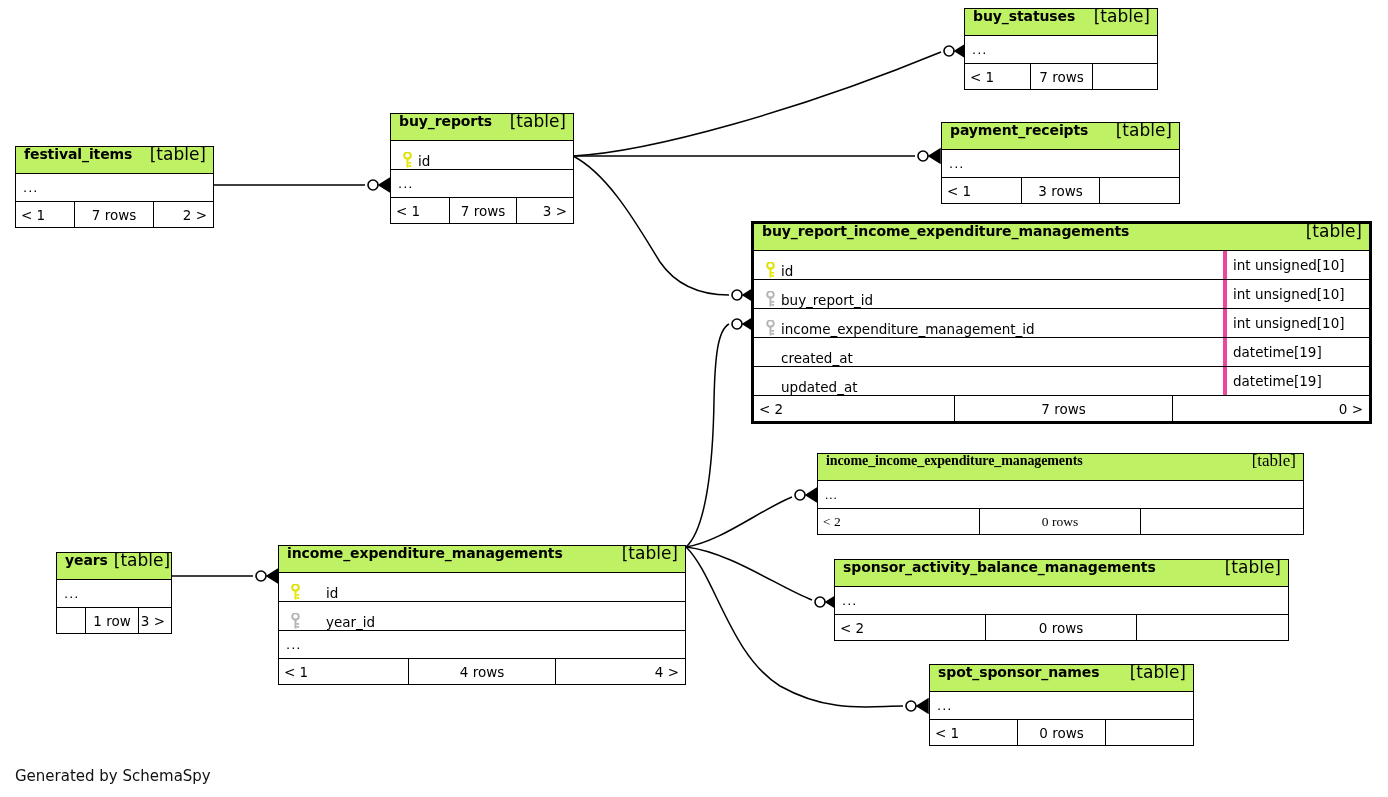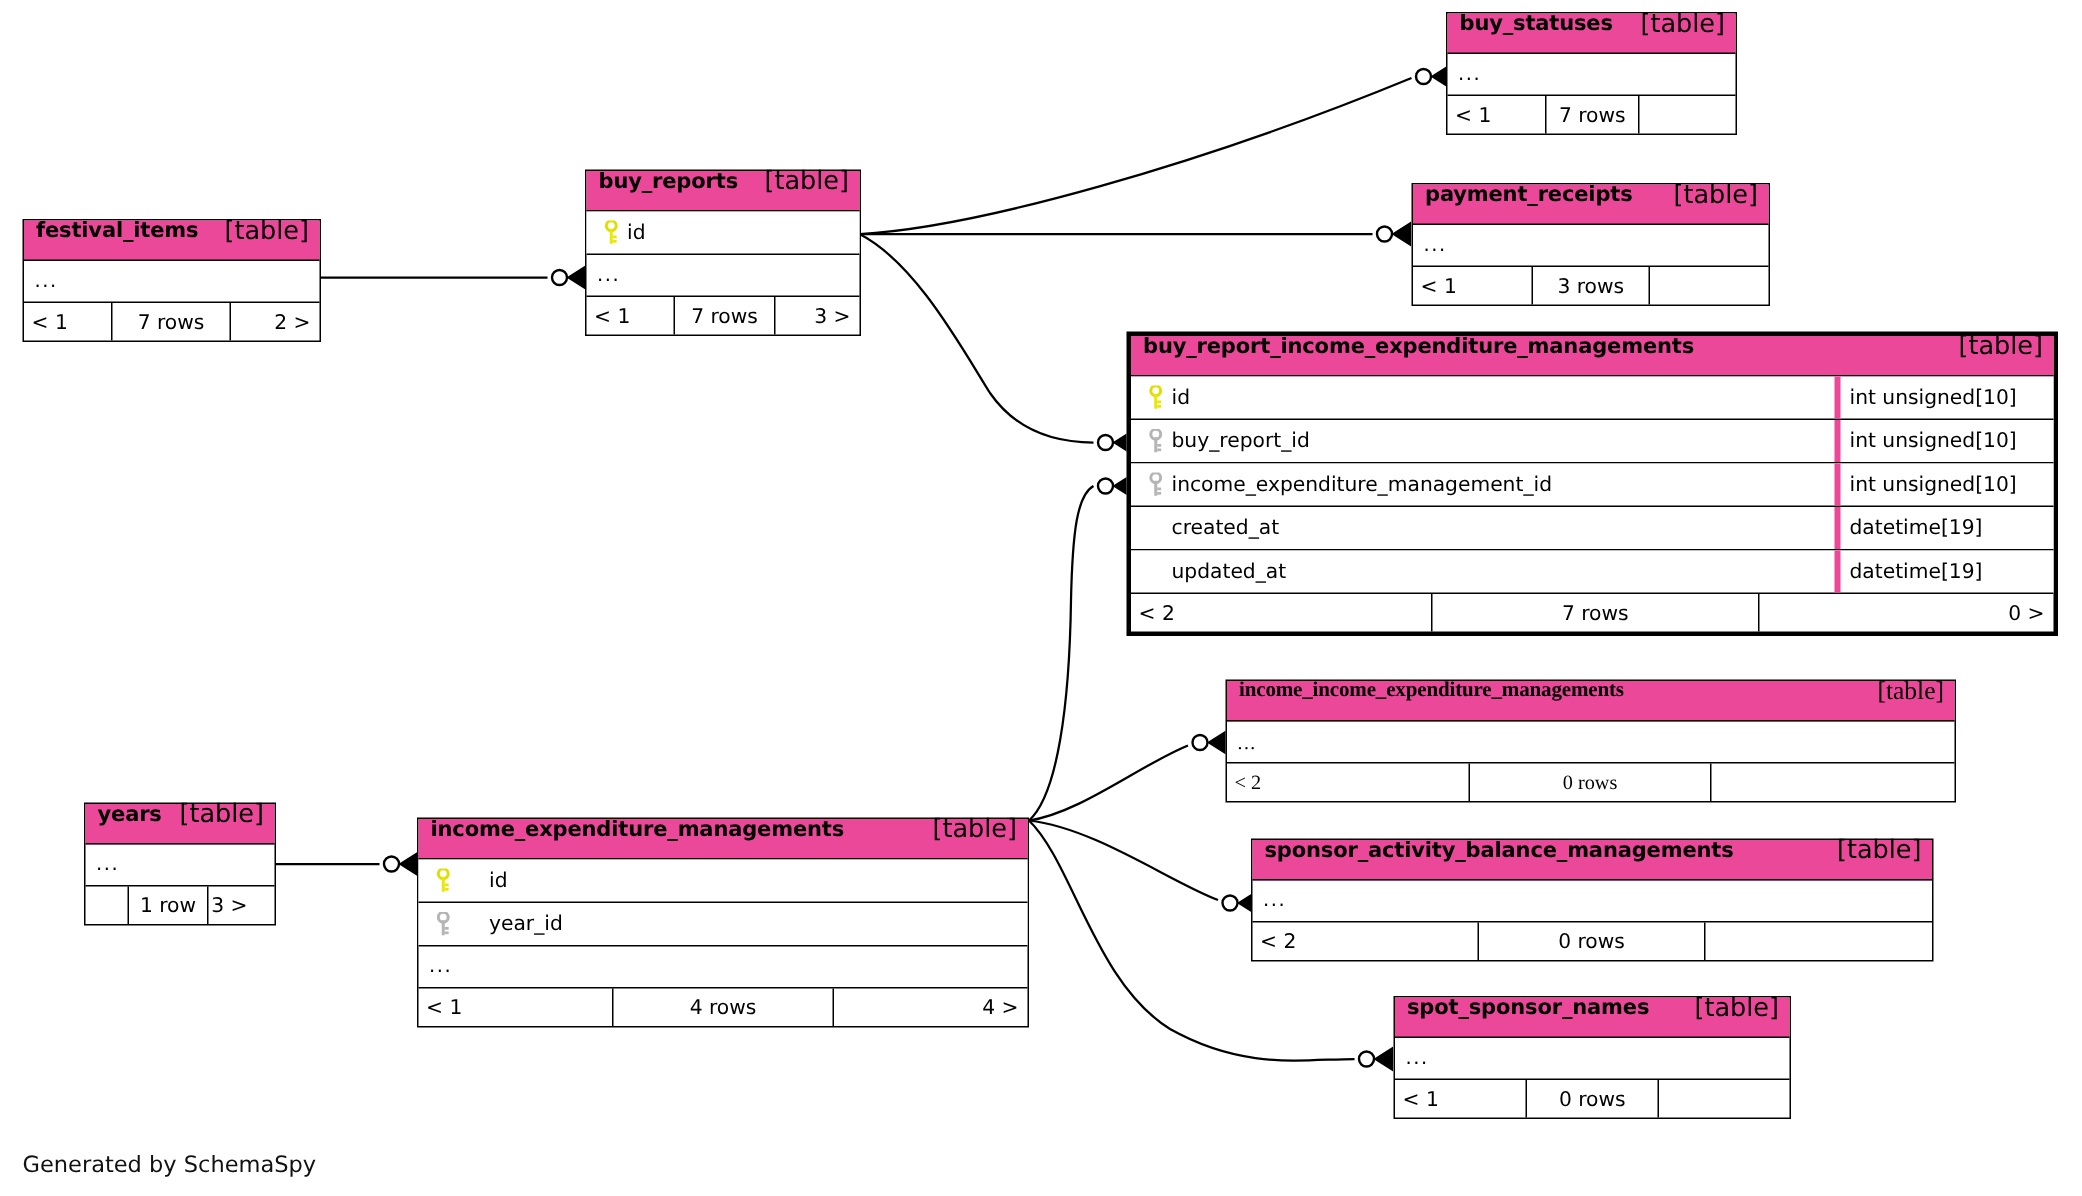--- a/index.html
+++ b/index.html
@@ -41,7 +41,7 @@
   }
   .tbl-head {
     box-sizing: border-box;
-    background: #ec4899;
+    background: #bef264;
     border-bottom: 1px solid #000000;
     display: flex;
     align-items: center;

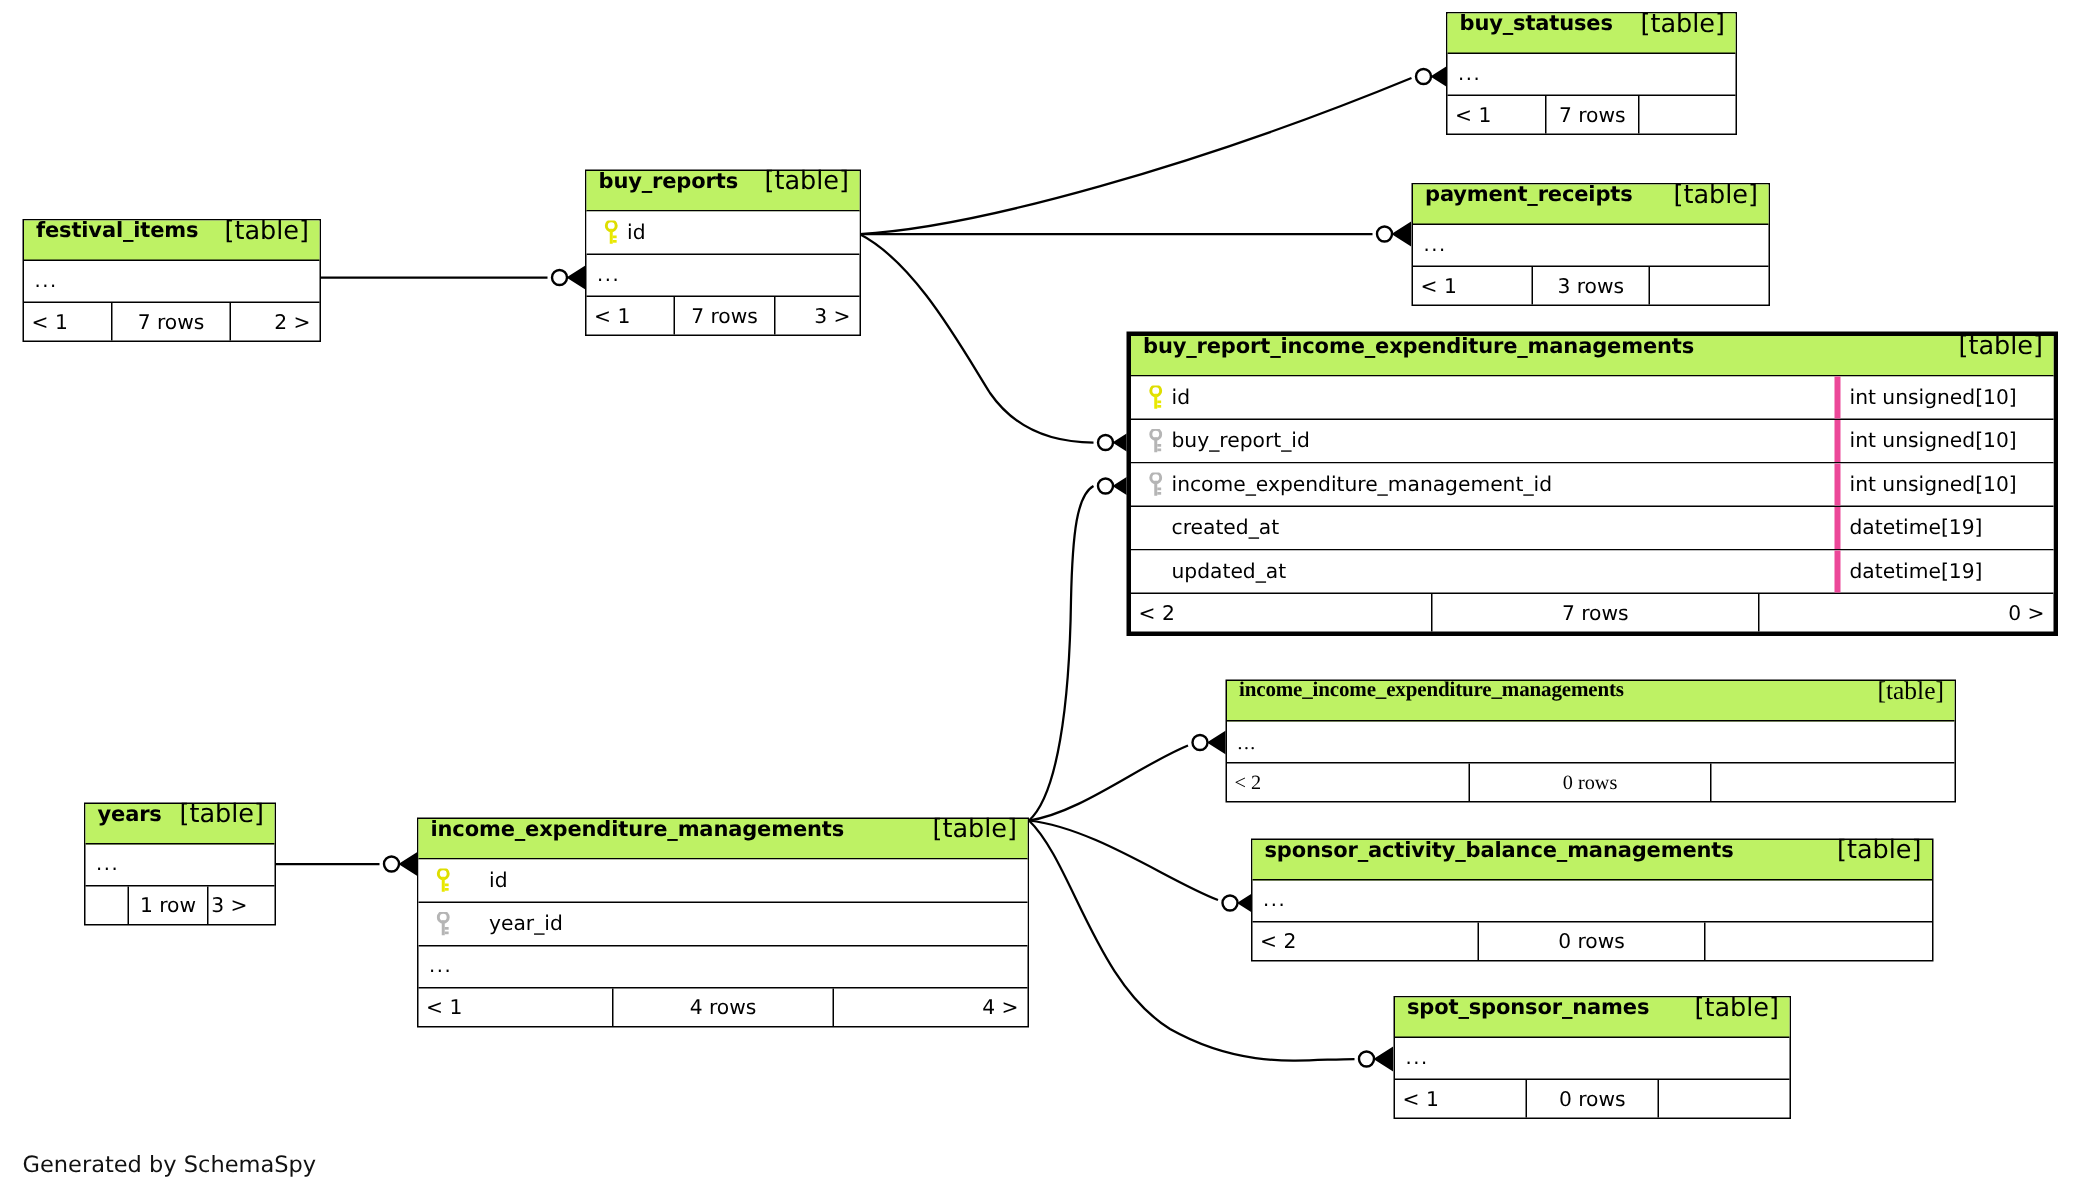--- a/index.html
+++ b/index.html
@@ -72,7 +72,7 @@
   .col-left {
     flex: 1 1 auto;
     display: flex;
-    align-items: center;
+    align-items: flex-end;
     padding-left: 7px;
     min-width: 0;
     white-space: nowrap;

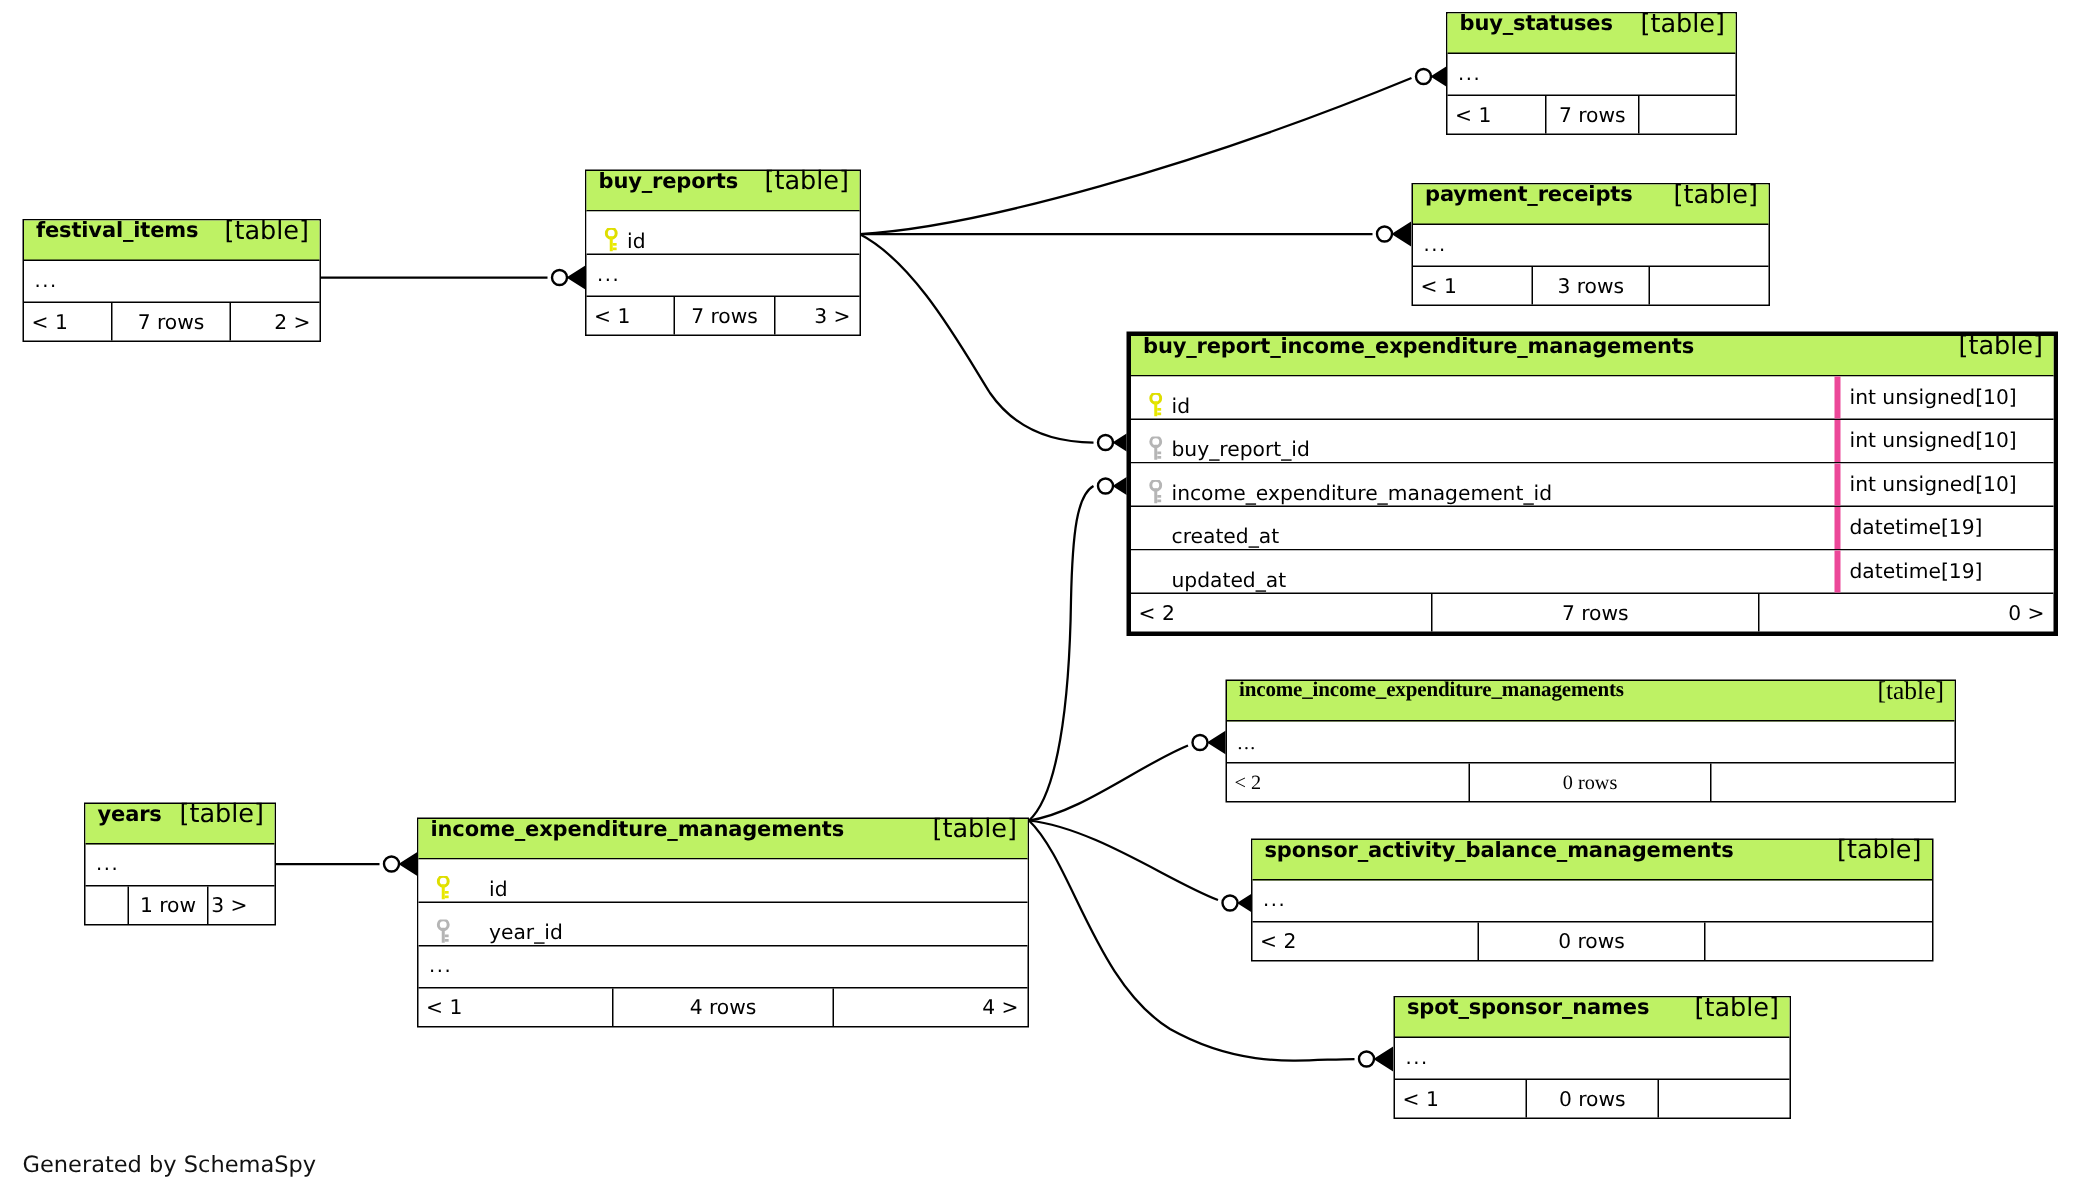--- a/index.html
+++ b/index.html
@@ -417,7 +417,7 @@
     </div>
   </div>
 
-  <div class="tbl" style="left:56px; top:535px; width:128px;">
+  <div class="tbl" style="left:56px; top:552px; width:116px;">
     <div class="tbl-head">
       <span class="tbl-name">years</span>
       <span class="tbl-tag" style="padding-left:6px;">[table]</span>

